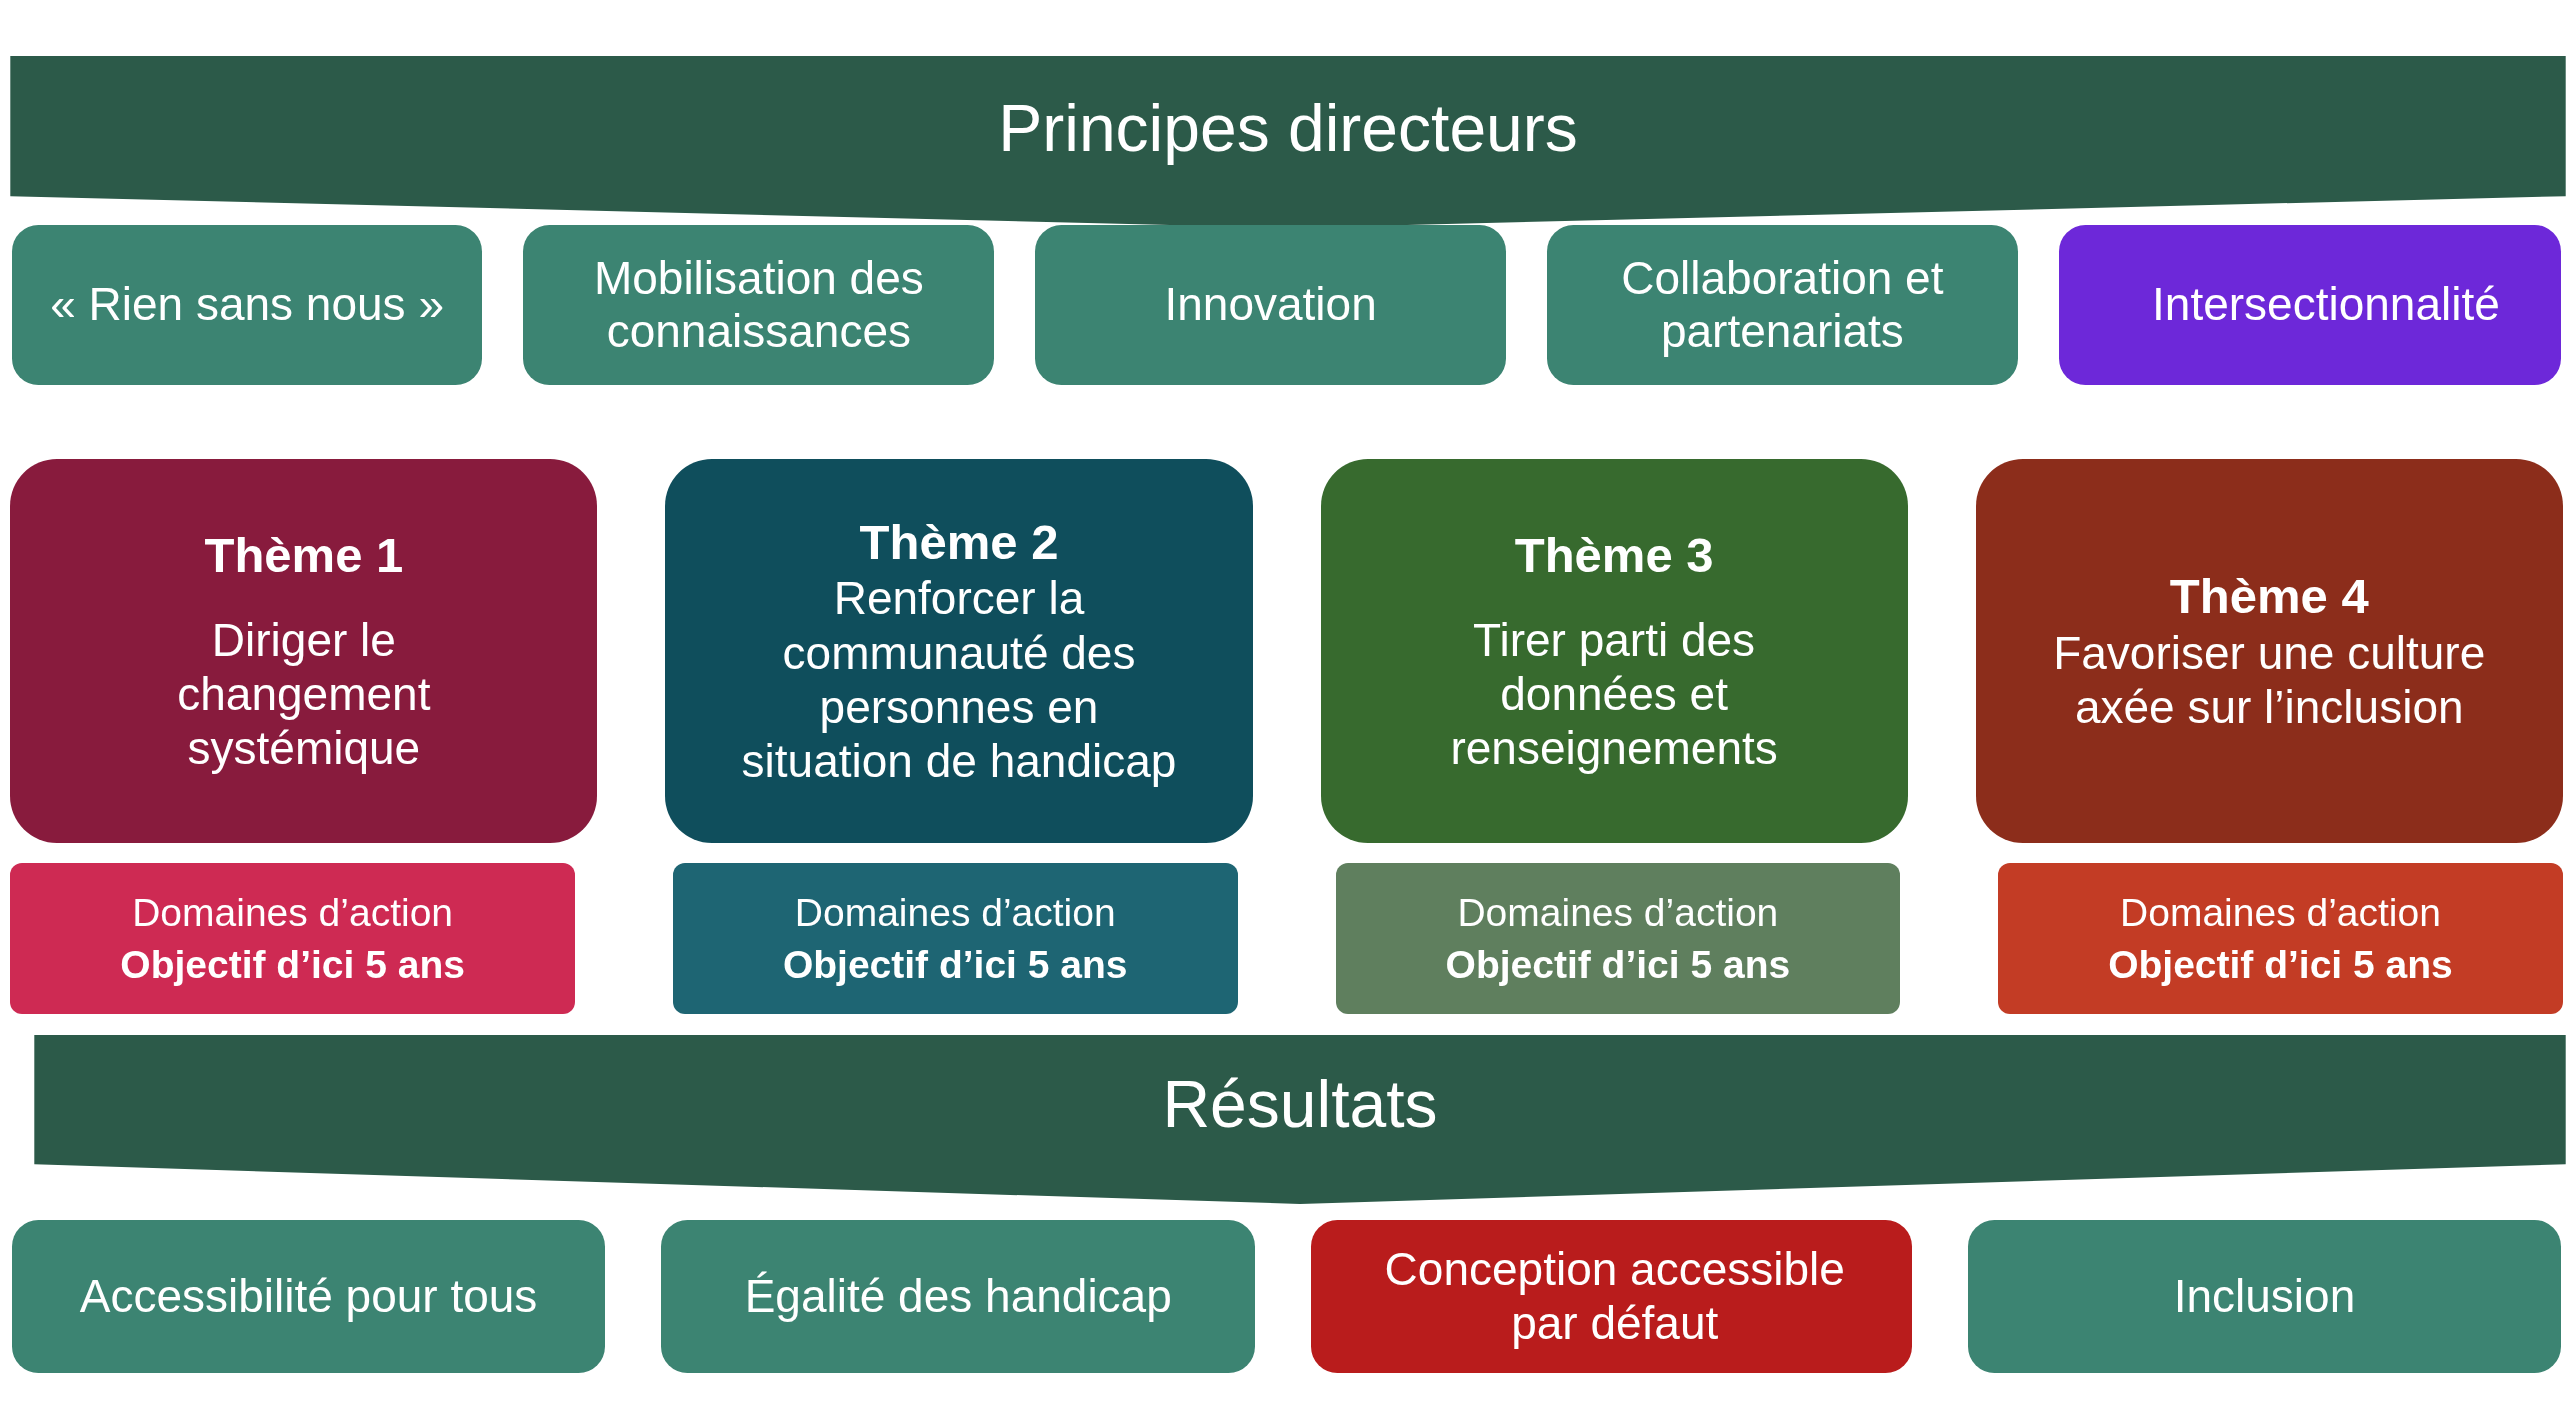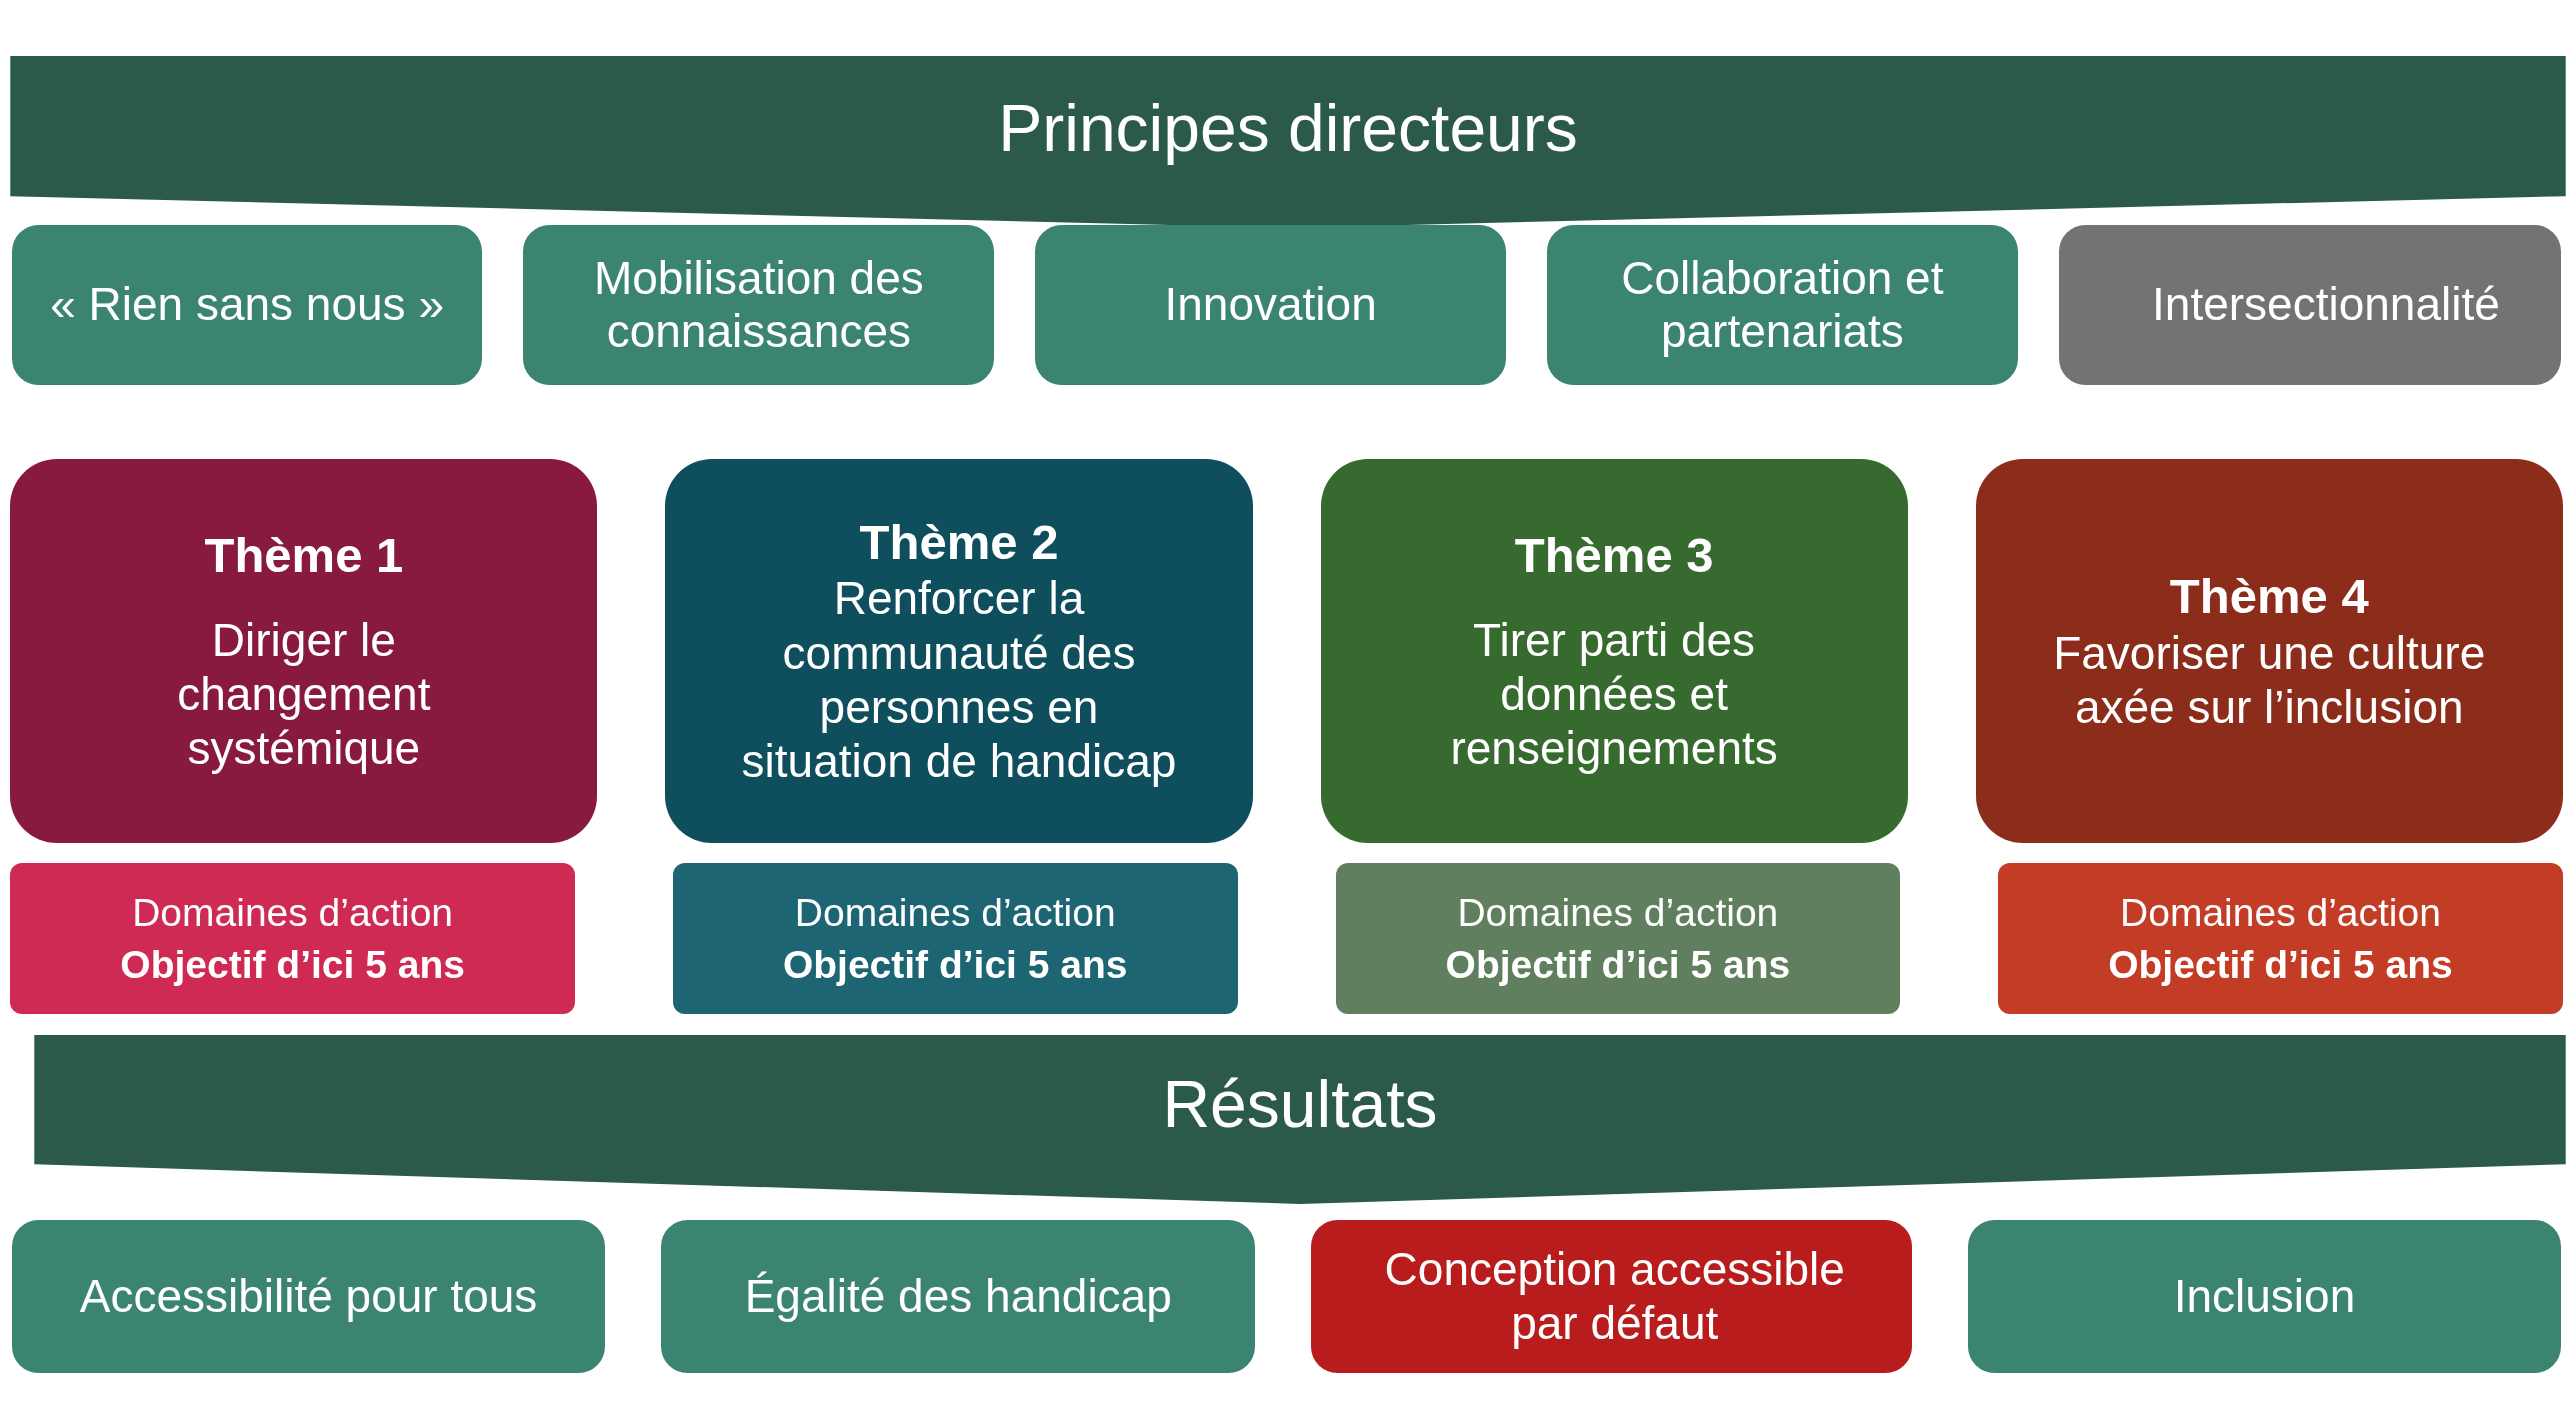--- a/index.html
+++ b/index.html
@@ -69,7 +69,7 @@
     <div class="box small-box" style="background: rgb(60, 132, 114);">
       <span>Collaboration et<br>partenariats</span>
     </div>
-    <div class="box small-box" style="background: #737373; padding-left: 45px;">
+    <div class="box small-box" style="background: #6d28d9; padding-left: 45px;">
       <span>Intersectionnalité</span>
     </div>
   </div>

